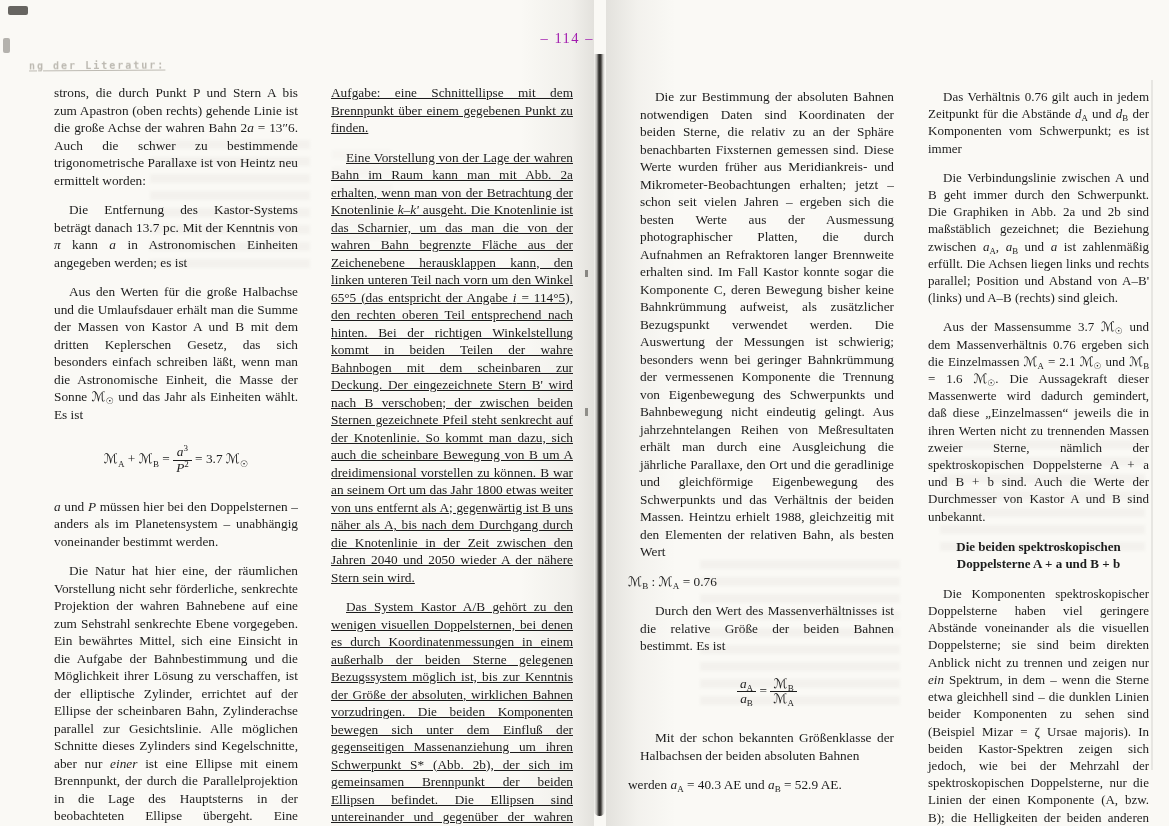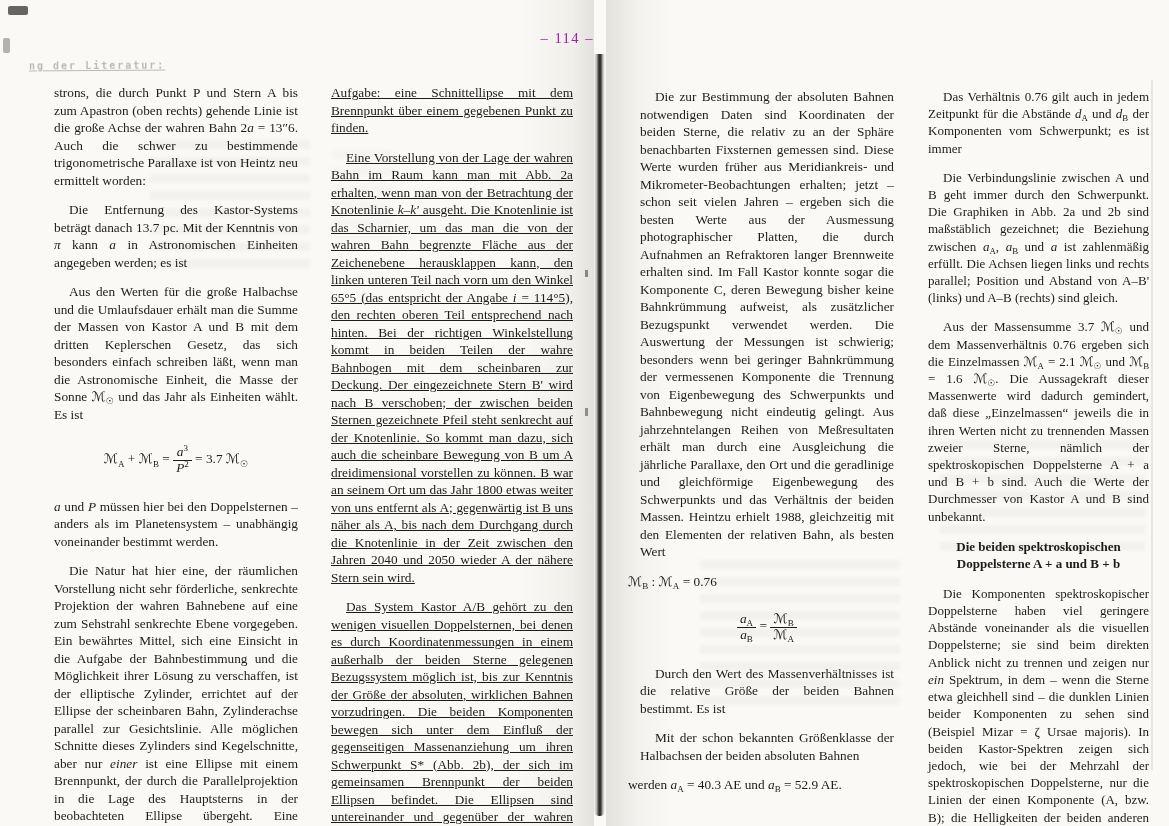--- a/index.html
+++ b/index.html
@@ -100,8 +100,8 @@
 
   <p class="block p-indent">Die zur Bestimmung der absoluten Bahnen notwendigen Daten sind Koordinaten der beiden Sterne, die relativ zu an der Sphäre benachbarten Fixsternen gemessen sind. Diese Werte wurden früher aus Meridiankreis- und Mikrometer-Beobachtungen erhalten; jetzt – schon seit vielen Jahren – ergeben sich die besten Werte aus der Ausmessung photographischer Platten, die durch Aufnahmen an Refraktoren langer Brennweite erhalten sind. Im Fall Kastor konnte sogar die Komponente C, deren Bewegung bisher keine Bahnkrümmung aufweist, als zusätzlicher Bezugspunkt verwendet werden. Die Auswertung der Messungen ist schwierig; besonders wenn bei geringer Bahnkrümmung der vermessenen Komponente die Trennung von Eigenbewegung des Schwerpunkts und Bahnbewegung nicht eindeutig gelingt. Aus jahrzehntelangen Reihen von Meßresultaten erhält man durch eine Ausgleichung die jährliche Parallaxe, den Ort und die geradlinige und gleichförmige Eigenbewegung des Schwerpunkts und das Verhältnis der beiden Massen. Heintzu erhielt 1988, gleichzeitig mit den Elementen der relativen Bahn, als besten Wert</p>
       <p class="block formula-left"><span class="msym">ℳ</span><sub>B</sub> : <span class="msym">ℳ</span><sub>A</sub> = 0.76</p>
+      <p class="block p-indent">Durch den Wert des Massenverhältnisses ist die relative Größe der beiden Bahnen bestimmt. Es ist</p>
       <p class="block formula-center"><span class="frac"><span class="fnum"><i>a</i><sub>A</sub></span><span class="fden"><i>a</i><sub>B</sub></span></span> = <span class="frac"><span class="fnum"><span class="msym">ℳ</span><sub>B</sub></span><span class="fden"><span class="msym">ℳ</span><sub>A</sub></span></span></p>
-      <p class="block p-indent">Durch den Wert des Massenverhältnisses ist die relative Größe der beiden Bahnen bestimmt. Es ist</p>
       <p class="block p-indent">Mit der schon bekannten Größenklasse der Halbachsen der beiden absoluten Bahnen</p>
       <p class="block formula-left">werden <i>a</i><sub>A</sub> = 40.3 AE und <i>a</i><sub>B</sub> = 52.9 AE.</p>
     </div>

